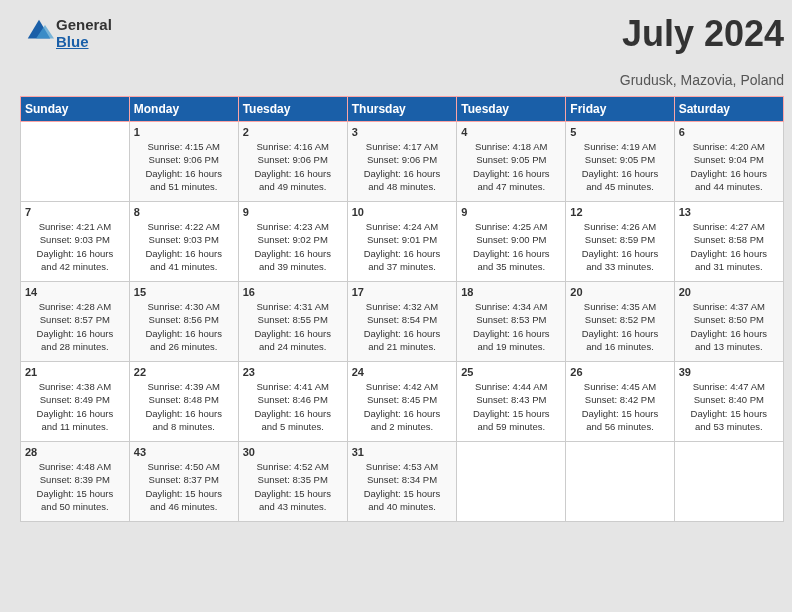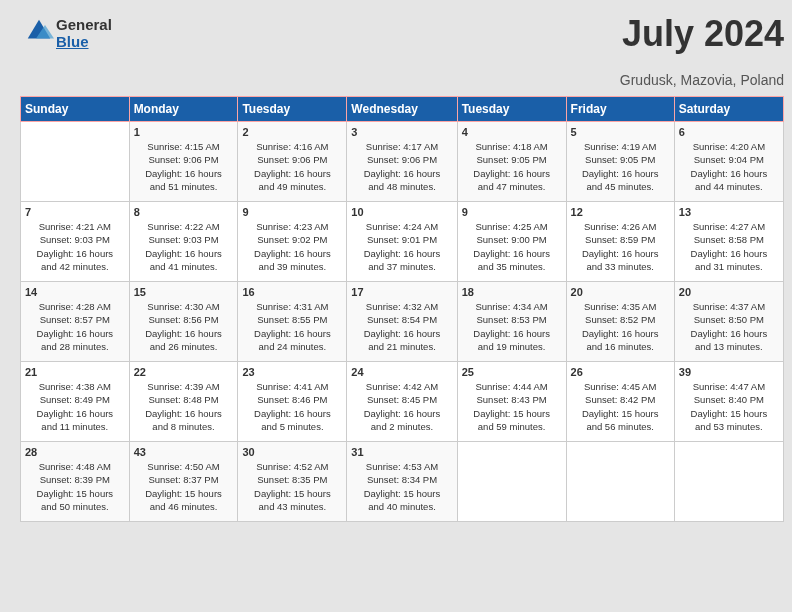--- a/index.html
+++ b/index.html
@@ -116,7 +116,7 @@
         <th>Sunday</th>
         <th>Monday</th>
         <th>Tuesday</th>
-        <th>Wednesday</th>
+        <th>Thursday</th>
         <th>Tuesday</th>
         <th>Friday</th>
         <th>Saturday</th>

